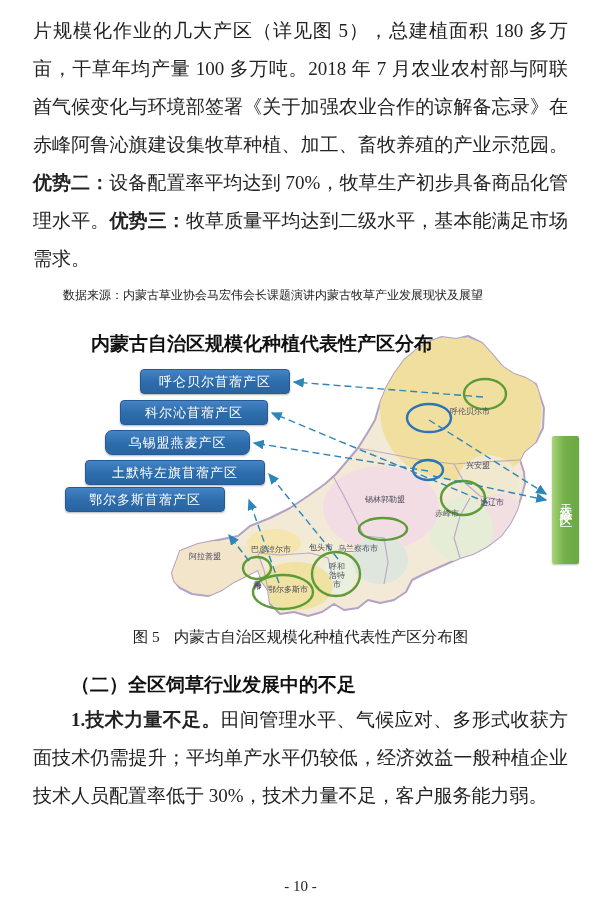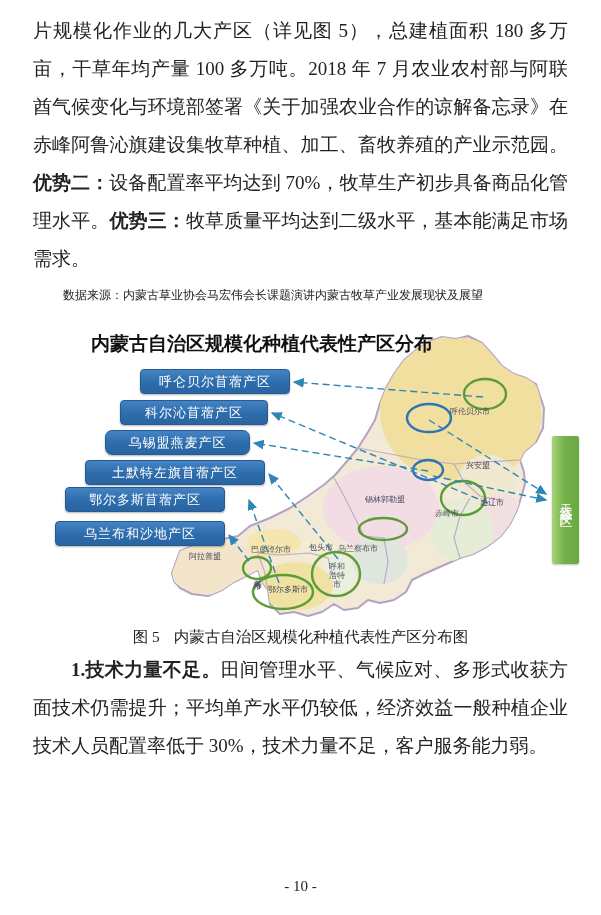--- a/index.html
+++ b/index.html
@@ -151,7 +151,6 @@
       <div class="zone-box" style="left:72px;  top:67px;  width:145px;border-radius:7px;">乌锡盟燕麦产区</div>
       <div class="zone-box" style="left:52px;  top:97px;  width:180px;">土默特左旗苜蓿产区</div>
       <div class="zone-box" style="left:32px;  top:124px; width:160px;">鄂尔多斯苜蓿产区</div>
-      <div class="zone-box" style="left:22px;  top:158px; width:170px;">乌兰布和沙地产区</div>
 
       <div class="green-bar">
         <span>天然草产区</span>

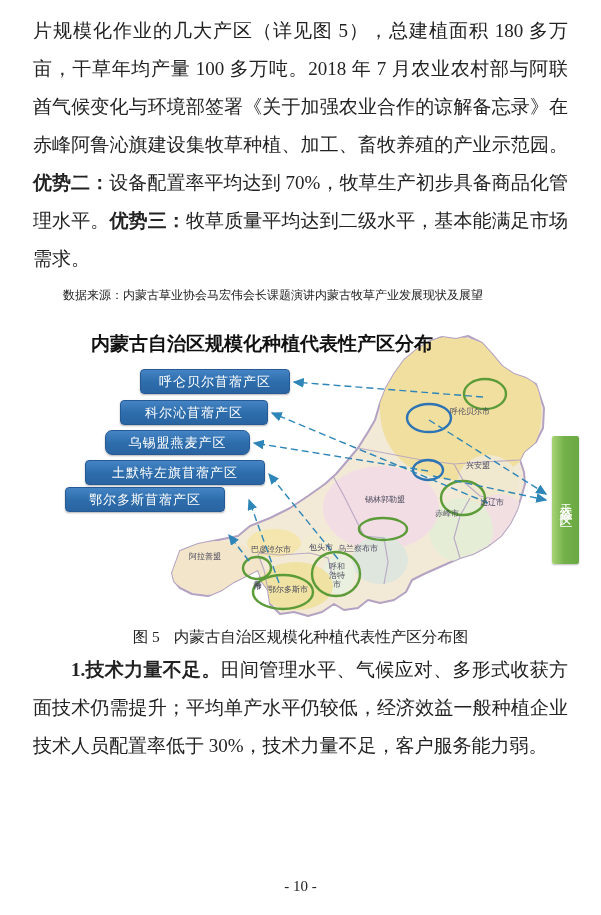--- a/index.html
+++ b/index.html
@@ -172,6 +172,7 @@
 
     <p class="fig-caption"><span class="cap-label">图 5</span><span>内蒙古自治区规模化种植代表性产区分布图</span></p>
 
+    <h3 class="section-heading">（二）全区饲草行业发展中的不足</h3>
 
     <p class="body-para para-indent"><b>1.技术力量不足。</b><span>田间管理水平、气候应对、多形式收获方面技术仍需提升；平均单产水平仍较低，经济效益一般种植企业技术人员配置率低于 30%，技术力量不足，客户服务能力弱。</span></p>
   </div>

